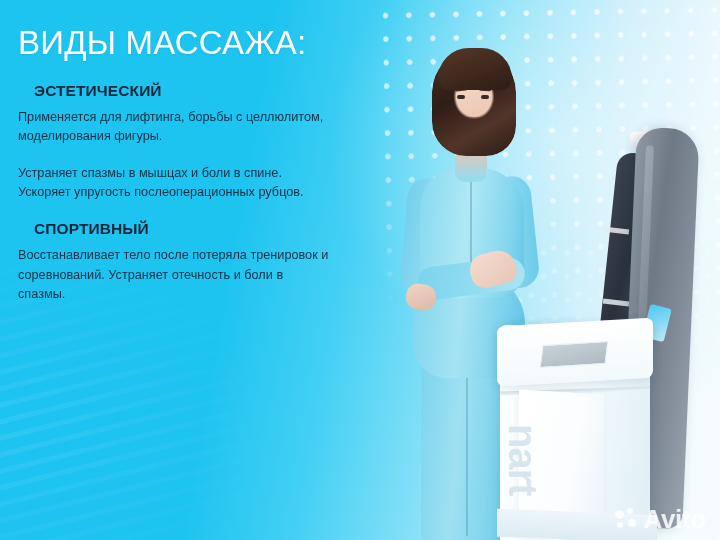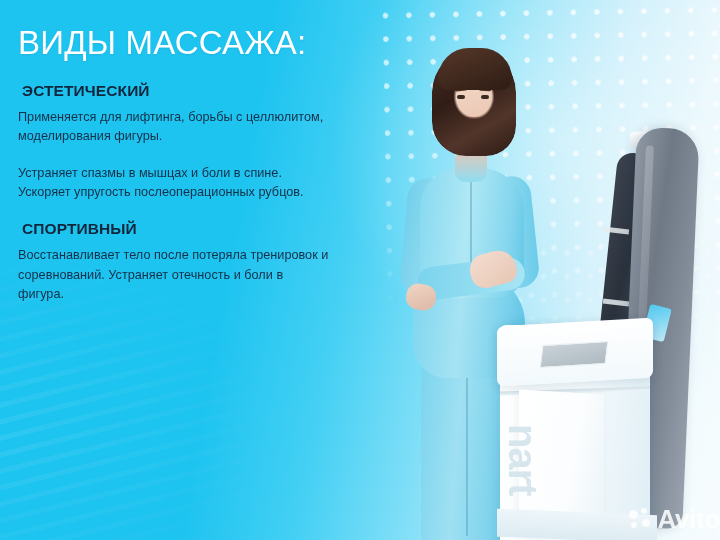--- a/index.html
+++ b/index.html
@@ -247,7 +247,7 @@
     font-size:15.5px;
     font-weight:700;
     letter-spacing:.1px;
-    margin:0 0 8px 4px;
+    margin:0 0 8px 16px;
   }
   .sec-body{
     color:#15304a;

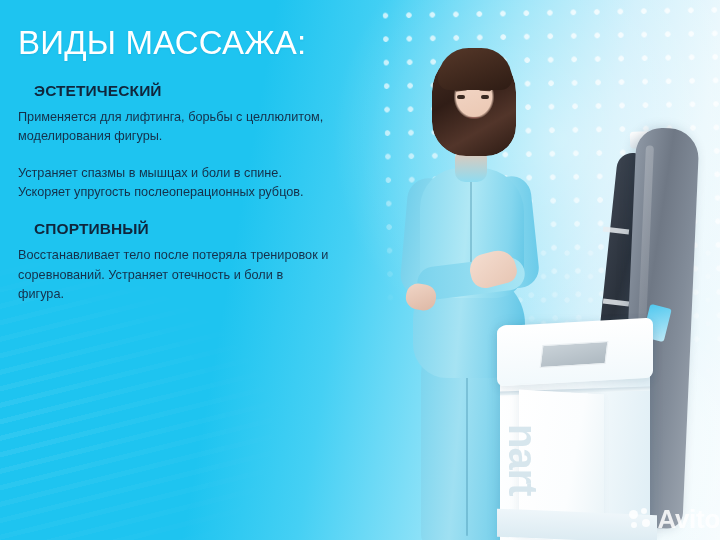--- a/index.html
+++ b/index.html
@@ -355,7 +355,7 @@
       <p class="sec-body">
         <span>Восстанавливает тело после потеряла тренировок и</span>
         <span>соревнований. Устраняет отечность и боли в</span>
-        <span>фигура.</span>
+        <span>спазмы.</span>
       </p>
     </div>
   </div>

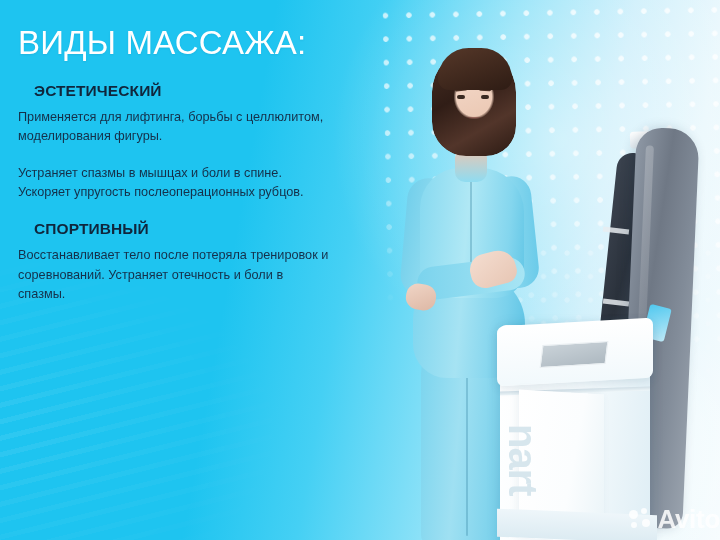--- a/index.html
+++ b/index.html
@@ -260,7 +260,7 @@
 
   
   .avito{
-    position:absolute;right:0;bottom:8px;
+    position:absolute;right:14px;bottom:8px;
     display:flex;align-items:center;gap:5px;
     opacity:.9;
   }

